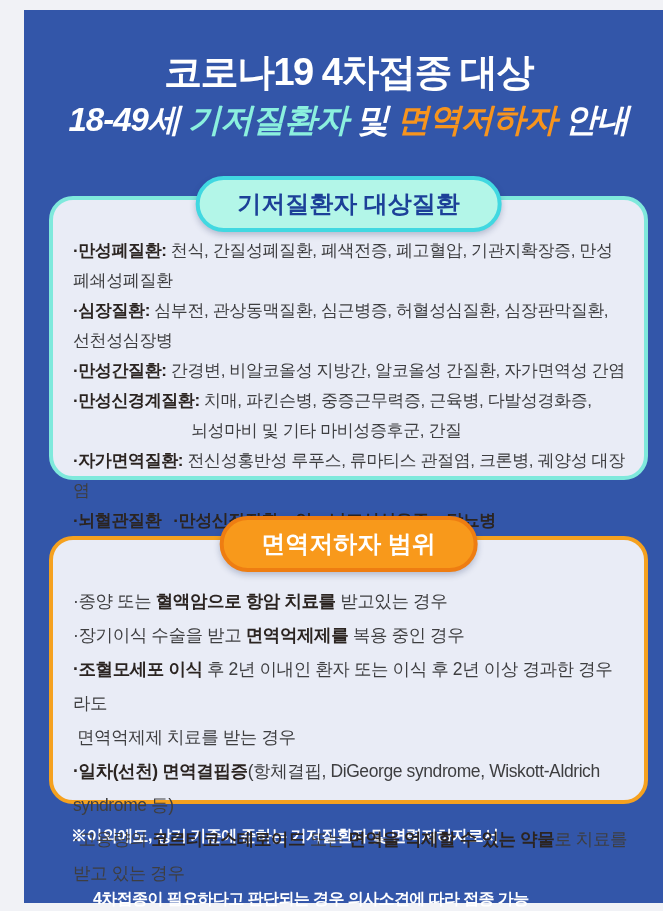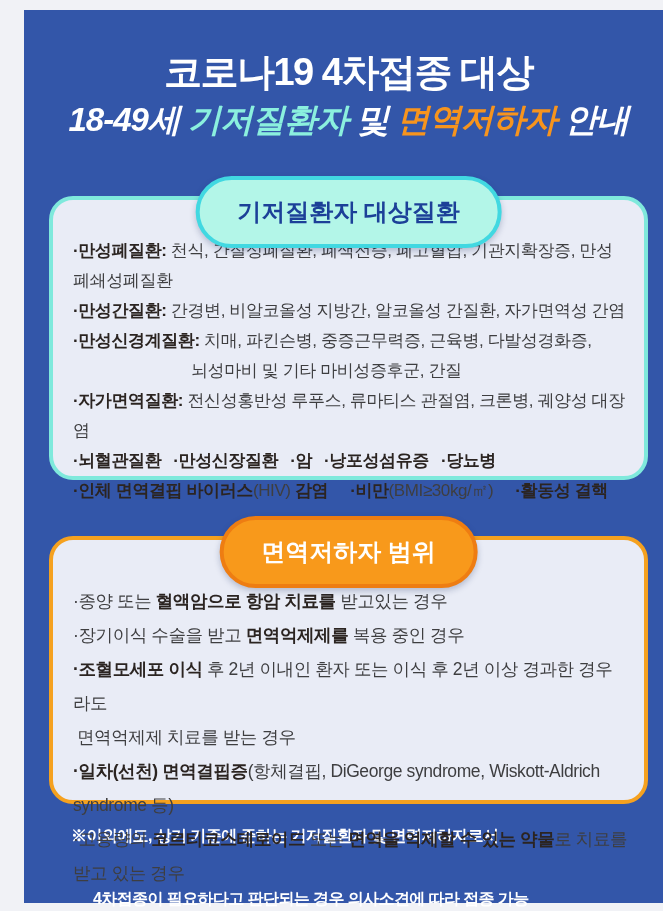--- a/index.html
+++ b/index.html
@@ -15,7 +15,7 @@
   .card1{margin-top:56px;border:4px solid #7fe9dc;height:276px;}
   .card2{margin-top:56px;border:4px solid #f5a11f;height:260px;}
   .pill{position:absolute;top:-24px;left:50%;transform:translateX(-50%);border-radius:999px;
-        font-size:24px;font-weight:800;padding:16px 38px;white-space:nowrap;
+        font-size:24px;font-weight:800;padding:8px 38px;white-space:nowrap;
         box-shadow:0 3px 6px rgba(20,40,90,.25);}
   .pill1{background:#b3f6e8;border:4px solid #41d8e1;color:#1c4098;}
   .pill2{background:#f8991b;border:4px solid #ee7d12;color:#ffffff;}

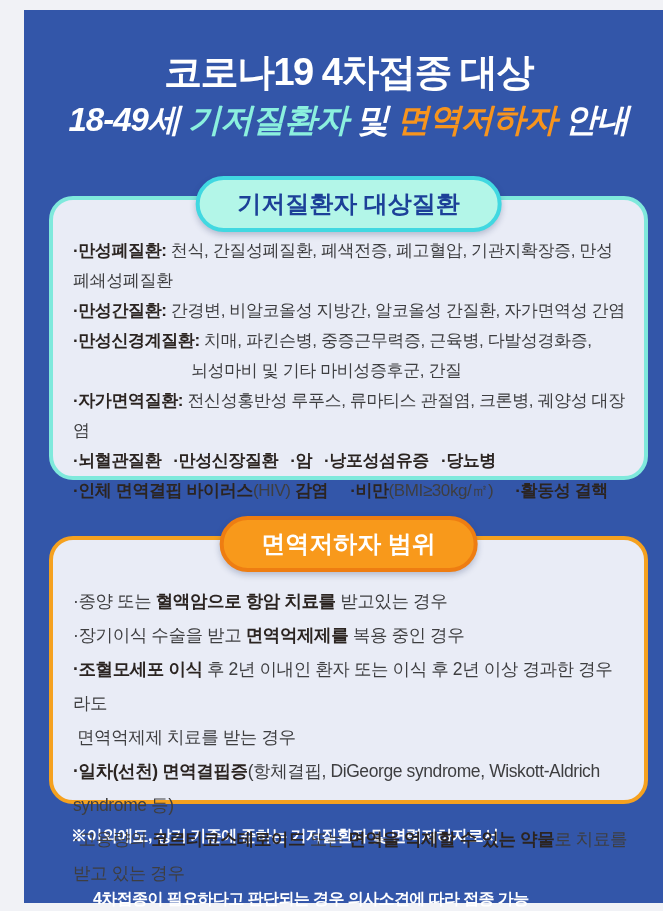--- a/index.html
+++ b/index.html
@@ -49,6 +49,9 @@
       <div class="body1">
         <div class="row">
           <span class="lead">·만성폐질환:</span><span> 천식, 간질성폐질환, 폐색전증, 폐고혈압, 기관지확장증, 만성폐쇄성폐질환</span>
+        </div>
+        <div class="row">
+          <span class="lead">·심장질환:</span><span> 심부전, 관상동맥질환, 심근병증, 허혈성심질환, 심장판막질환, 선천성심장병</span>
         </div>
         <div class="row">
           <span class="lead">·만성간질환:</span><span> 간경변, 비알코올성 지방간, 알코올성 간질환, 자가면역성 간염</span>

